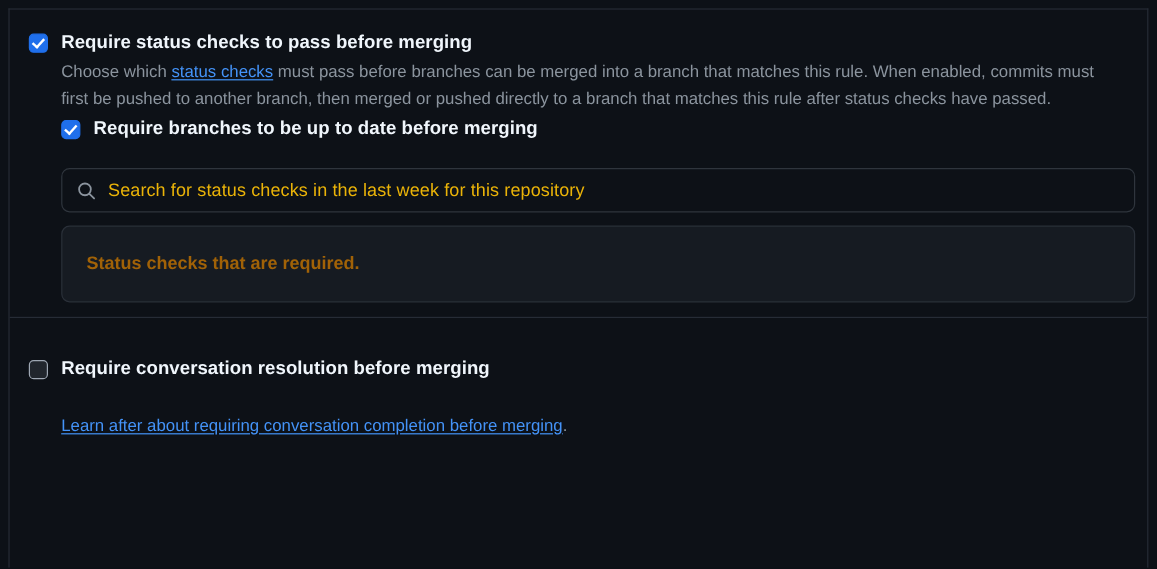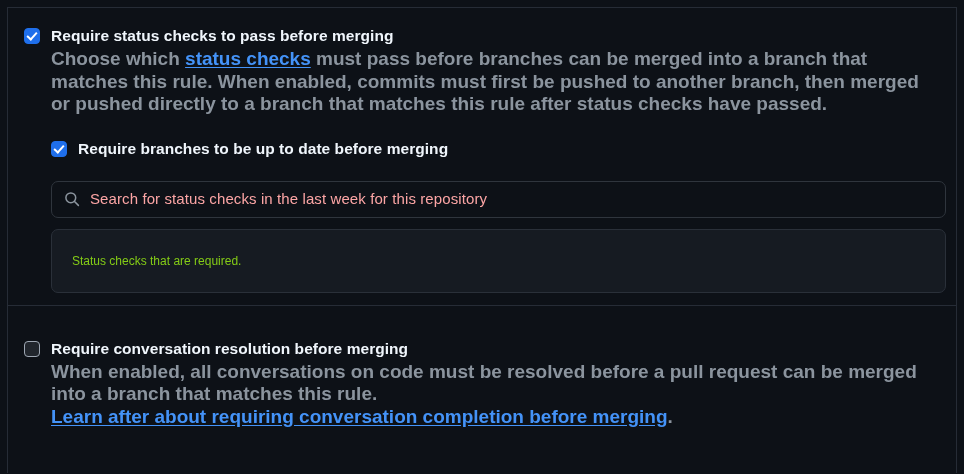--- a/index.html
+++ b/index.html
@@ -84,12 +84,11 @@
     letter-spacing: 0.05px;
   }
   .desc {
-    font-size: 19px;
+    font-size: 14px;
     line-height: 22.5px;
     color: #8b949e;
     margin-top: 2px;
     max-width: 880px;
-    font-weight: bold;
   }
   .desc.narrow { max-width: 872px; }
 

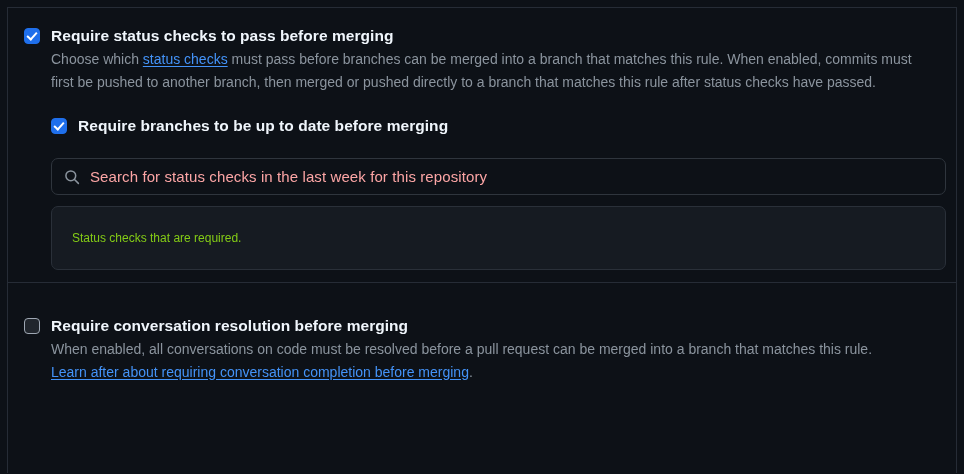--- a/index.html
+++ b/index.html
@@ -100,7 +100,7 @@
 
   
   .nested {
-    margin-top: 22px;
+    margin-top: 4px;
     margin-left: 27px;
   }
   .nested .desc { max-width: 872px; }

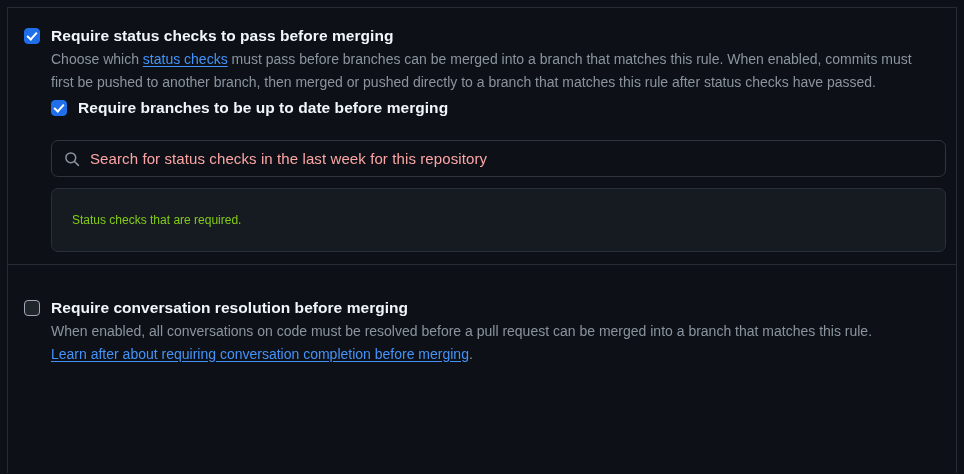--- a/index.html
+++ b/index.html
@@ -128,7 +128,7 @@
   }
   .search-placeholder {
     font-size: 15px;
-    color: #fca5a5;
+    color: #eab308;
     line-height: 18px;
     letter-spacing: 0.1px;
   }

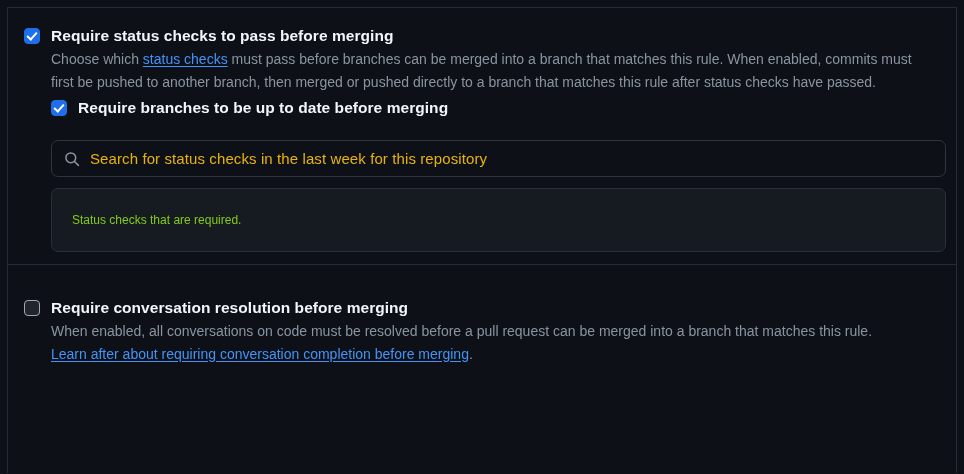--- a/index.html
+++ b/index.html
@@ -148,9 +148,10 @@
     padding: 0 20px;
   }
   .statuspanel-text {
-    font-size: 12px;
-    color: #84cc16;
+    font-size: 15px;
+    color: #a16207;
     line-height: 20px;
+    font-weight: bold;
   }
 </style>
 </head>

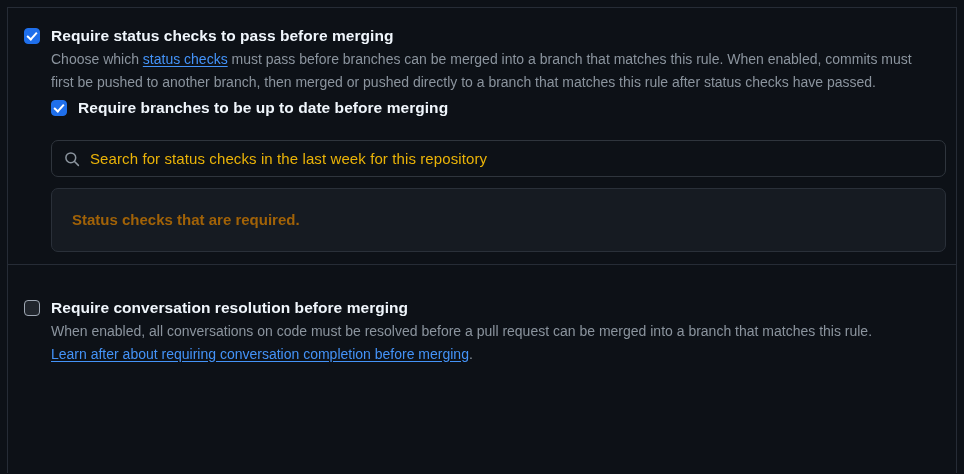--- a/index.html
+++ b/index.html
@@ -195,7 +195,7 @@
       <div class="cb unchecked" role="checkbox" aria-checked="false"></div>
       <div class="row-body">
         <div class="label">Require conversation resolution before merging</div>
-        <div class="desc"><span>When enabled, all conversations on code must be resolved before a pull request can be merged into a branch that matches this rule.</span><br><a class="link" href="#">Learn after about requiring conversation completion before merging</a><span>.</span></div>
+        <div class="desc"><br><a class="link" href="#">Learn after about requiring conversation completion before merging</a><span>.</span></div>
       </div>
     </div>
   </div>

